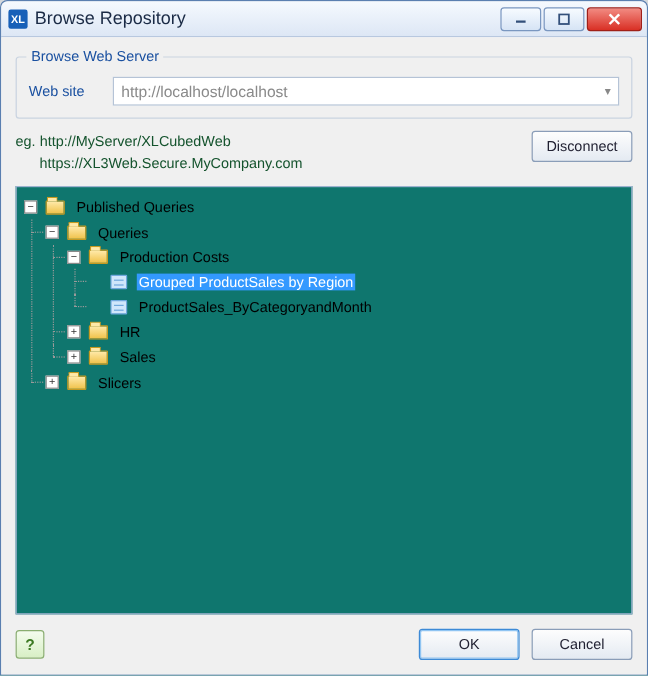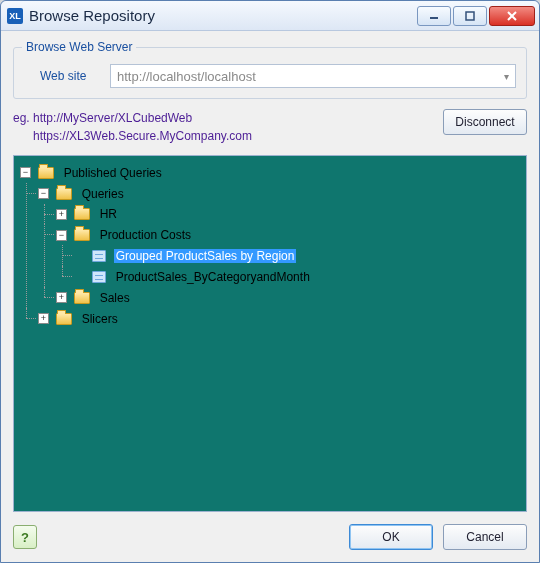--- a/index.html
+++ b/index.html
@@ -99,7 +99,6 @@
     align-items: center;
     gap: 10px;
     margin-top: 6px;
-    margin-left: 16px;
   }
   .webrow label {
     color: #1a50a0;

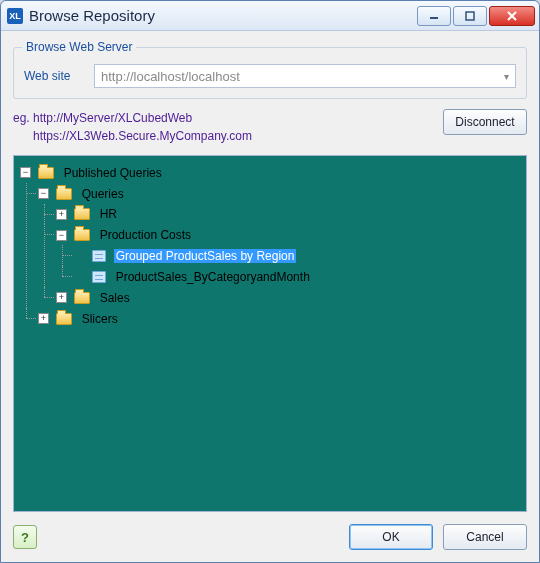--- a/index.html
+++ b/index.html
@@ -128,7 +128,7 @@
   }
   .example-text {
     flex: 1;
-    color: #4c1d95;
+    color: #14532d;
     line-height: 18px;
     font-size: 12px;
   }

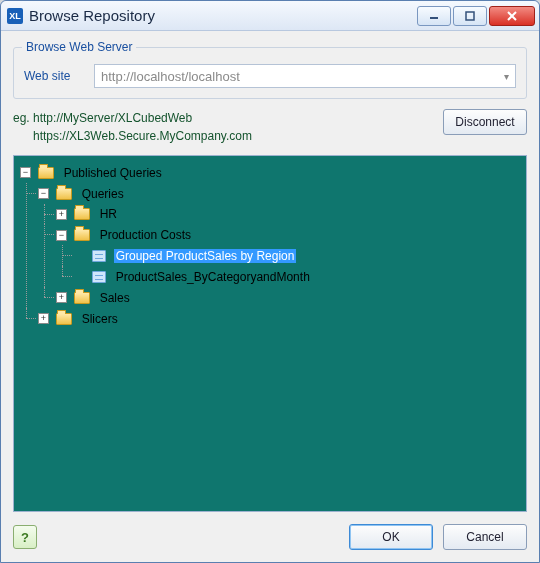--- a/index.html
+++ b/index.html
@@ -340,11 +340,6 @@
                 <span class="folder-icon"></span>
                 <span class="node-label">Queries</span>
                 <ul>
-                  <li>
-                    <span class="expander">+</span>
-                    <span class="folder-icon"></span>
-                    <span class="node-label">HR</span>
-                  </li>
                   <li>
                     <span class="expander">−</span>
                     <span class="folder-icon"></span>
@@ -365,6 +360,11 @@
                   <li>
                     <span class="expander">+</span>
                     <span class="folder-icon"></span>
+                    <span class="node-label">HR</span>
+                  </li>
+                  <li>
+                    <span class="expander">+</span>
+                    <span class="folder-icon"></span>
                     <span class="node-label">Sales</span>
                   </li>
                 </ul>

